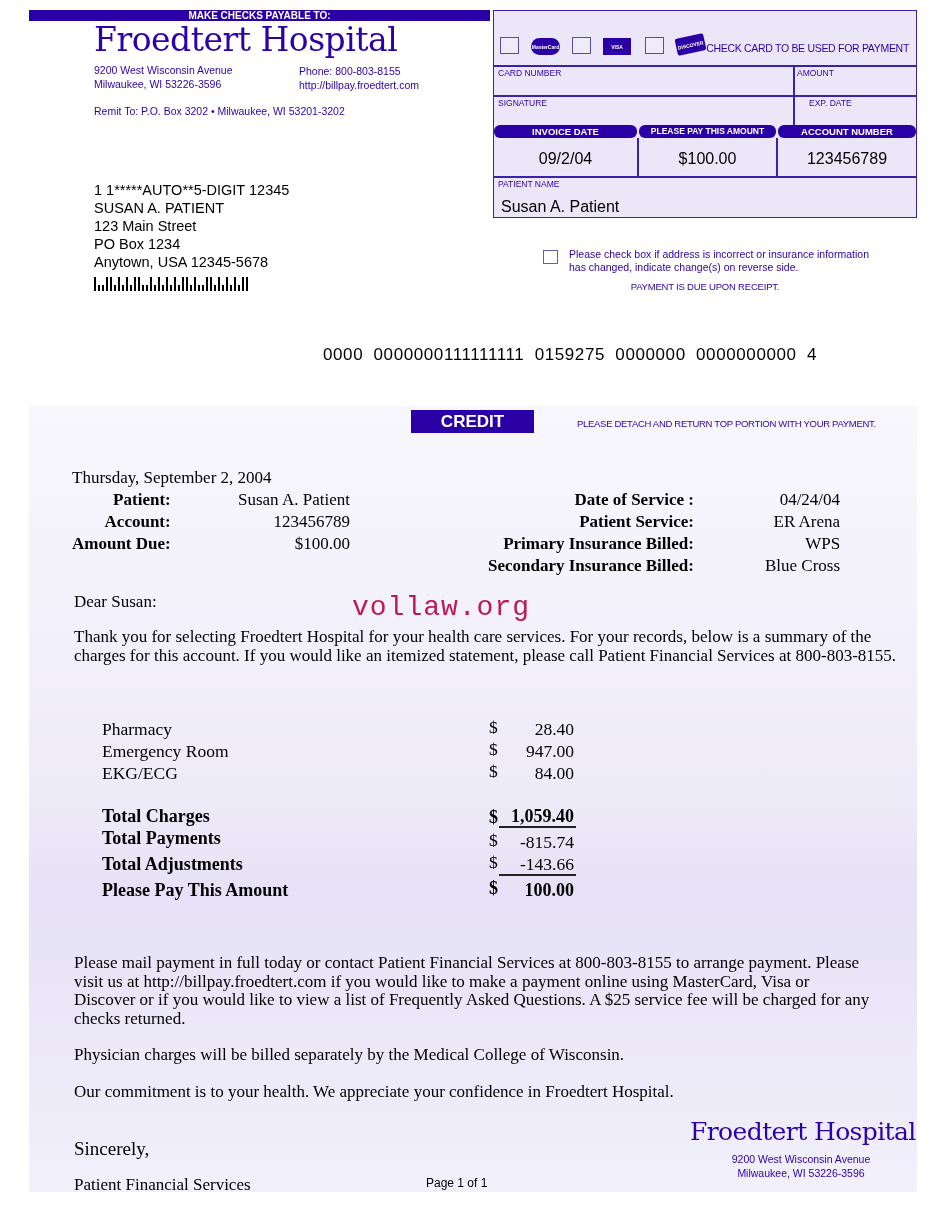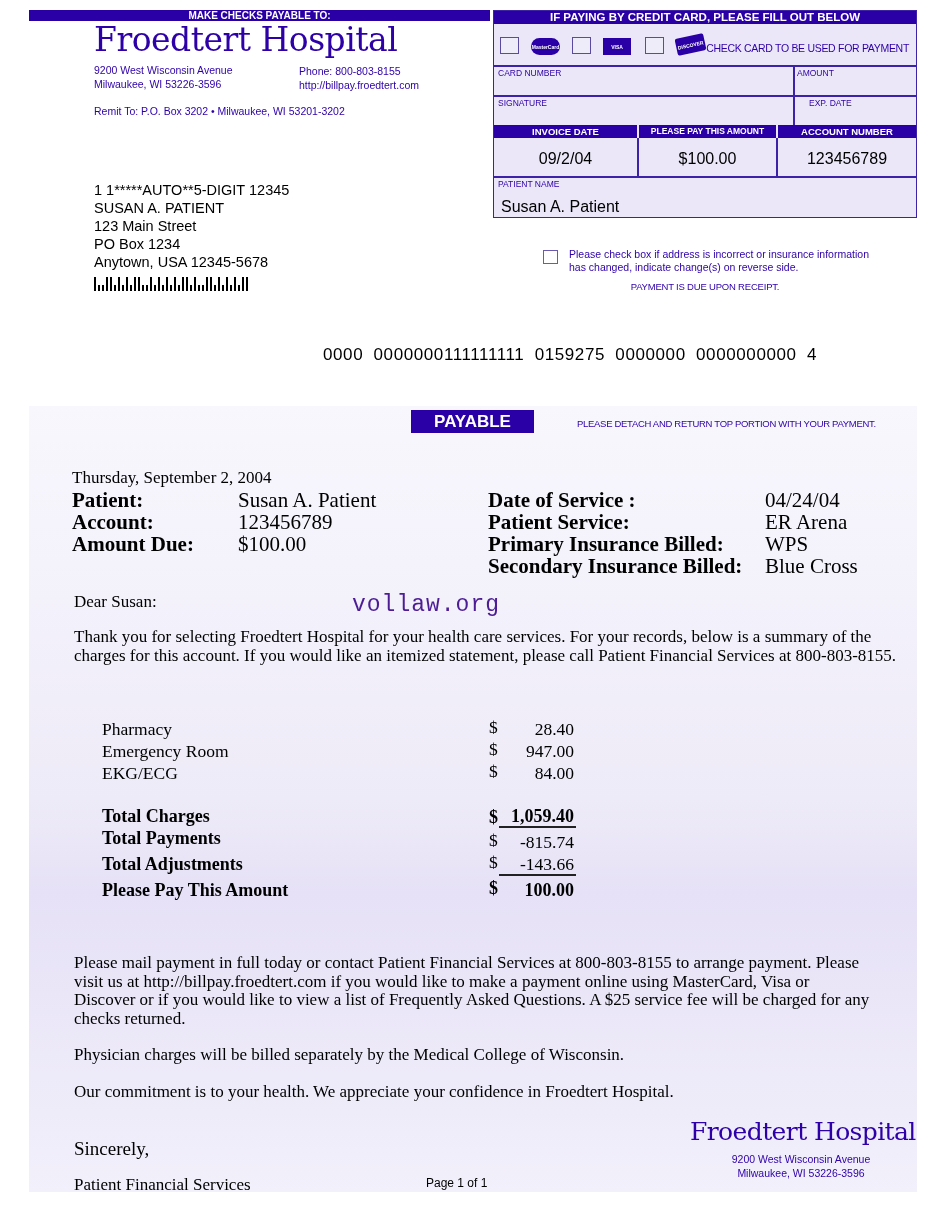--- a/index.html
+++ b/index.html
@@ -75,7 +75,6 @@
 <div id="remit" class="abs small-purple">Remit To:   P.O. Box 3202  •   Milwaukee, WI  53201-3202</div>
 
 <div id="cc-box" class="abs">
-  <div id="cc-title" class="abs bar">IF PAYING BY CREDIT CARD, PLEASE FILL OUT BELOW</div>
 
   <div class="abs cbox" style="left:6px; top:26px;"></div>
   <div class="abs card" style="left:37px; top:27px; width:29px; border-radius:9px;">MasterCard</div>

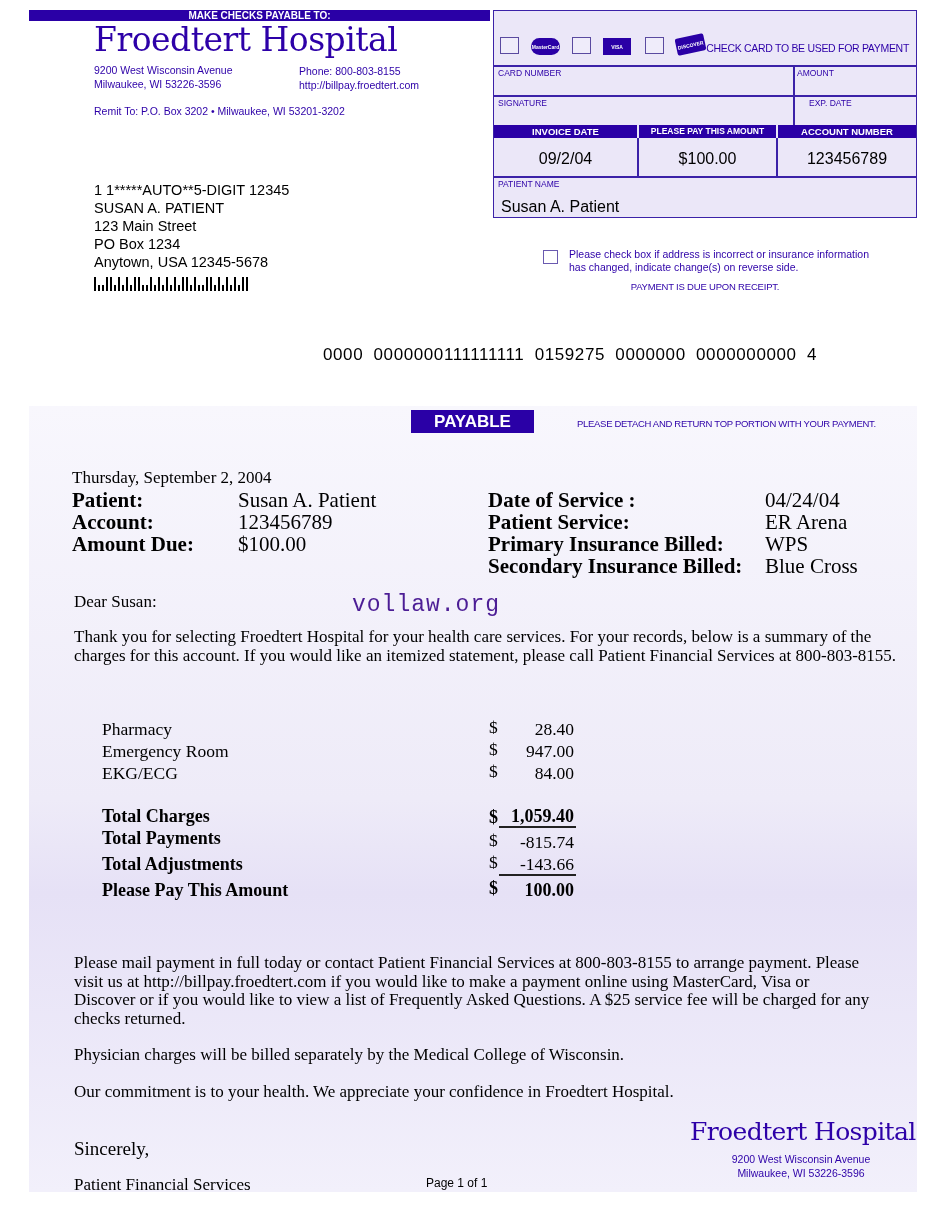--- a/index.html
+++ b/index.html
@@ -25,7 +25,7 @@
   .hline { background: #3b22a8; height: 1.5px; }
   .vline { background: #3b22a8; width: 1.5px; }
   .field-label { font-size: 8.5px; color: #2d00a8; }
-  .sub-bar { height: 13px; font-size: 9.5px; line-height: 13px; }
+  .sub-bar { height: 13px; font-size: 9.5px; line-height: 13px; border-radius: 6px; }
   .big-val { font-size: 16px; color: #000; text-align: center; }
 
   #due { left: 493px; top: 233px; width: 424px; text-align: center; font-size: 9.5px; color: #2d00a8; letter-spacing: -0.2px; margin-top: 48px; }

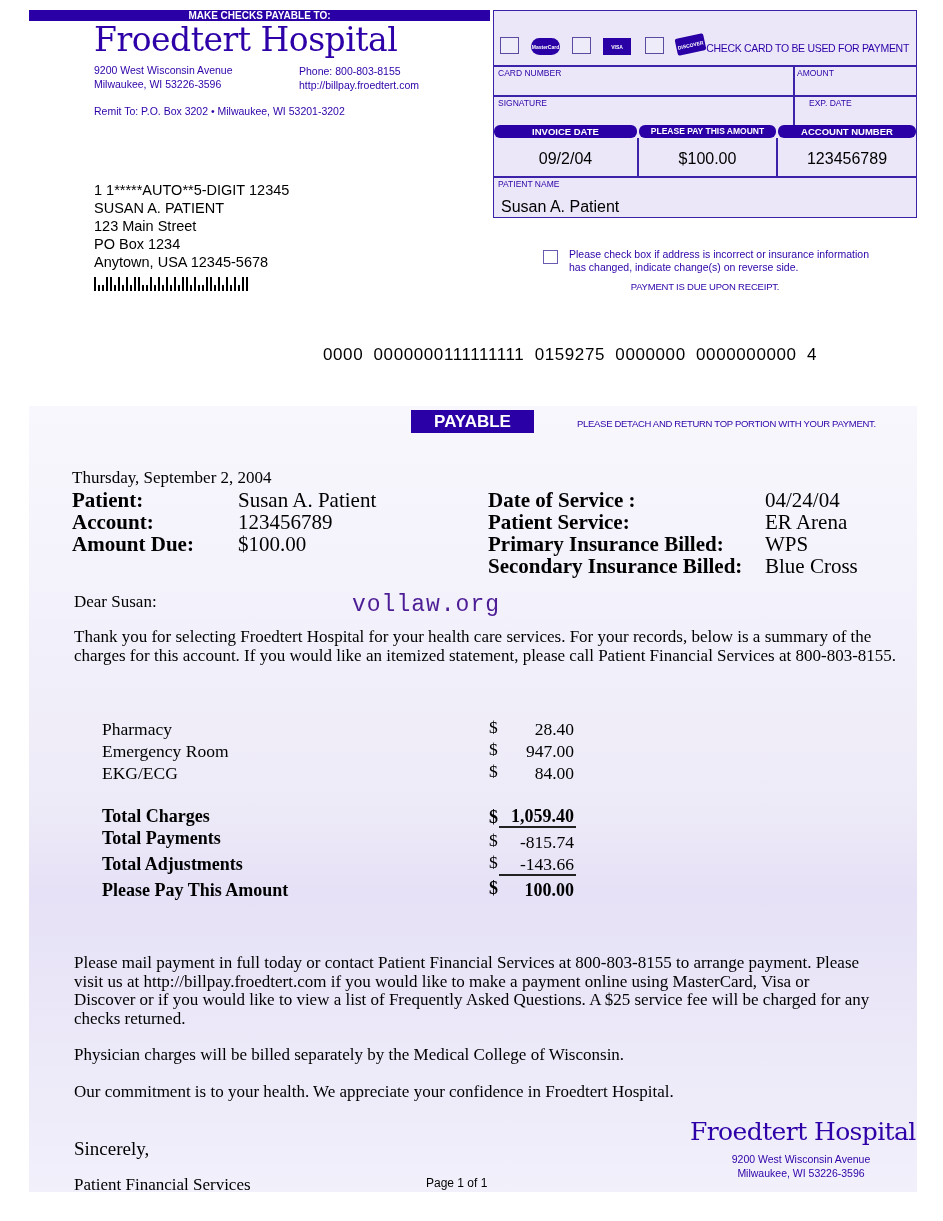--- a/index.html
+++ b/index.html
@@ -170,7 +170,7 @@
 <div id="scanline" class="abs">0000  0000000111111111  0159275  0000000  0000000000  4</div>
 
 <div id="invoice-panel" class="abs"></div>
-<div id="invoice-badge" class="abs bar">PAYABLE</div>
+<div id="invoice-badge" class="abs bar">CREDIT</div>
 <div id="detach" class="abs">PLEASE DETACH AND RETURN TOP PORTION WITH YOUR PAYMENT.</div>
 
 <div id="date" class="abs serif">Thursday, September 2, 2004</div>

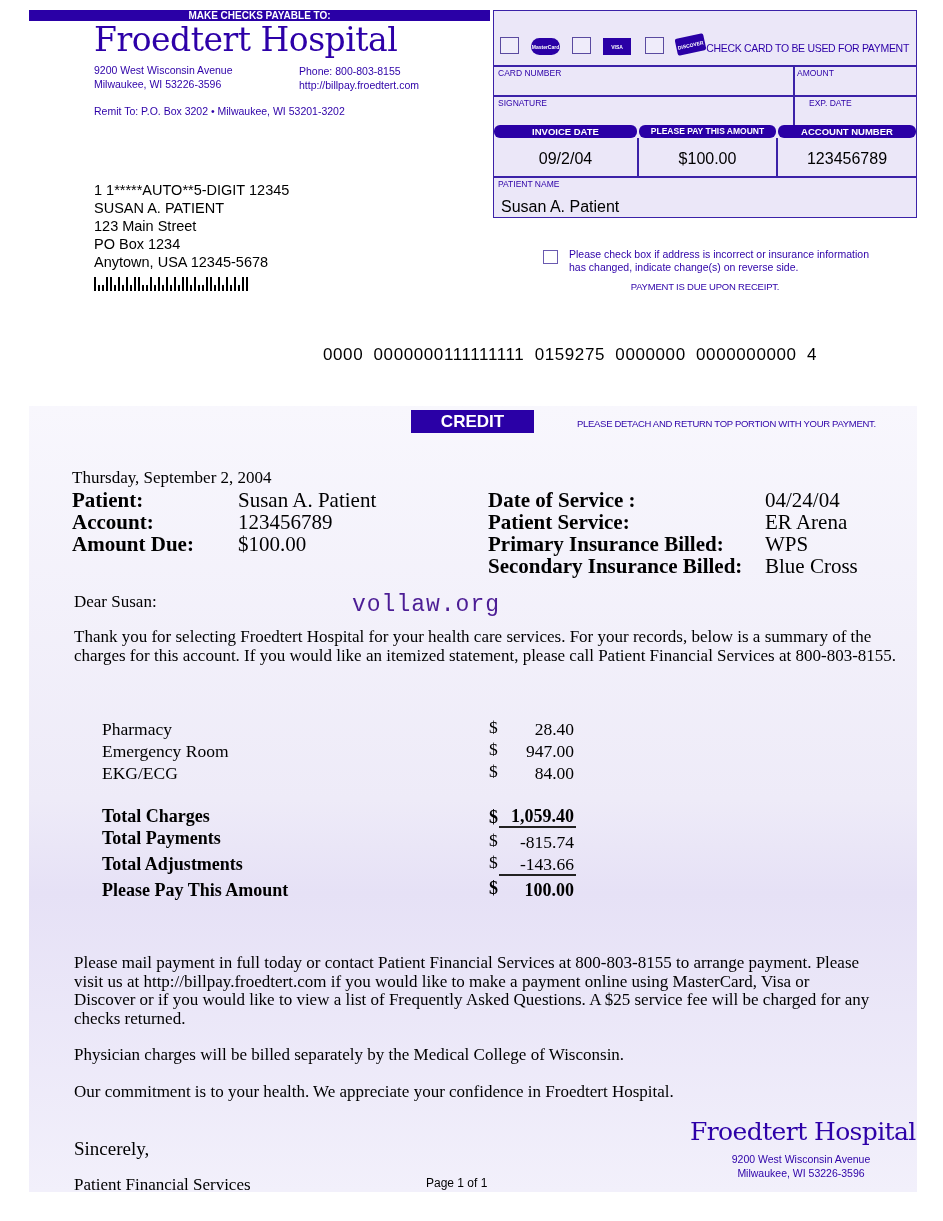--- a/index.html
+++ b/index.html
@@ -46,7 +46,7 @@
 
   .serif { font-family: "Liberation Serif", serif; }
   #date { left: 72px; top: 456px; font-size: 17px; margin-top: 12px; }
-  .info { font-size: 21px; line-height: 22px; }
+  .info { font-size: 17px; line-height: 22px; text-align: right; }
   .info b { font-weight: bold; }
   #watermark { left: 352px; top: 592px; font-family: "Liberation Mono", monospace; font-size: 23px; color: #4c1d95; letter-spacing: 1px; }
   #greeting { left: 74px; top: 592px; font-size: 17px; }

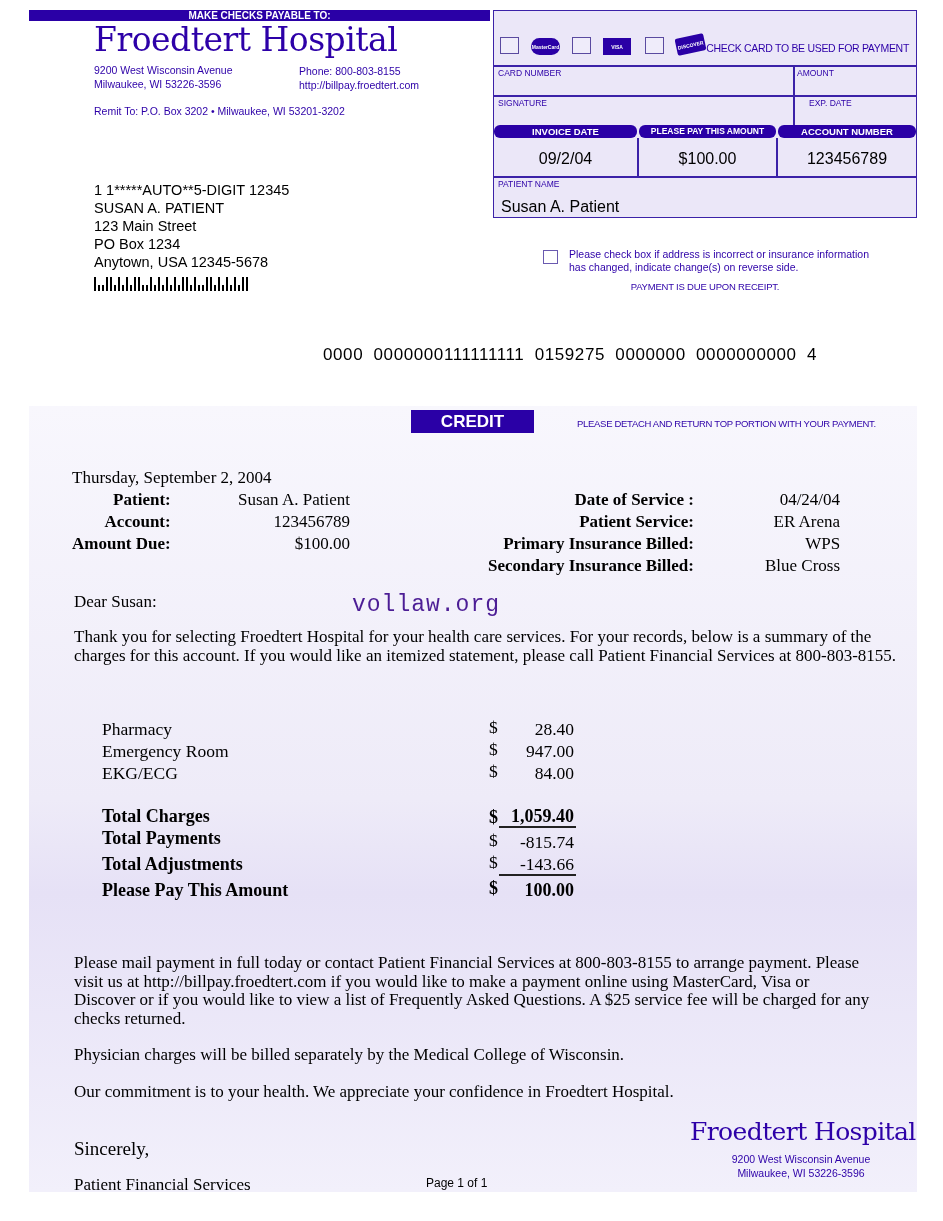--- a/index.html
+++ b/index.html
@@ -48,7 +48,7 @@
   #date { left: 72px; top: 456px; font-size: 17px; margin-top: 12px; }
   .info { font-size: 17px; line-height: 22px; text-align: right; }
   .info b { font-weight: bold; }
-  #watermark { left: 352px; top: 592px; font-family: "Liberation Mono", monospace; font-size: 23px; color: #4c1d95; letter-spacing: 1px; }
+  #watermark { left: 352px; top: 592px; font-family: "Liberation Mono", monospace; font-size: 28px; color: #be185d; letter-spacing: 1px; }
   #greeting { left: 74px; top: 592px; font-size: 17px; }
   #intro { left: 74px; top: 628px; width: 830px; font-size: 17px; line-height: 18.5px; }
 

